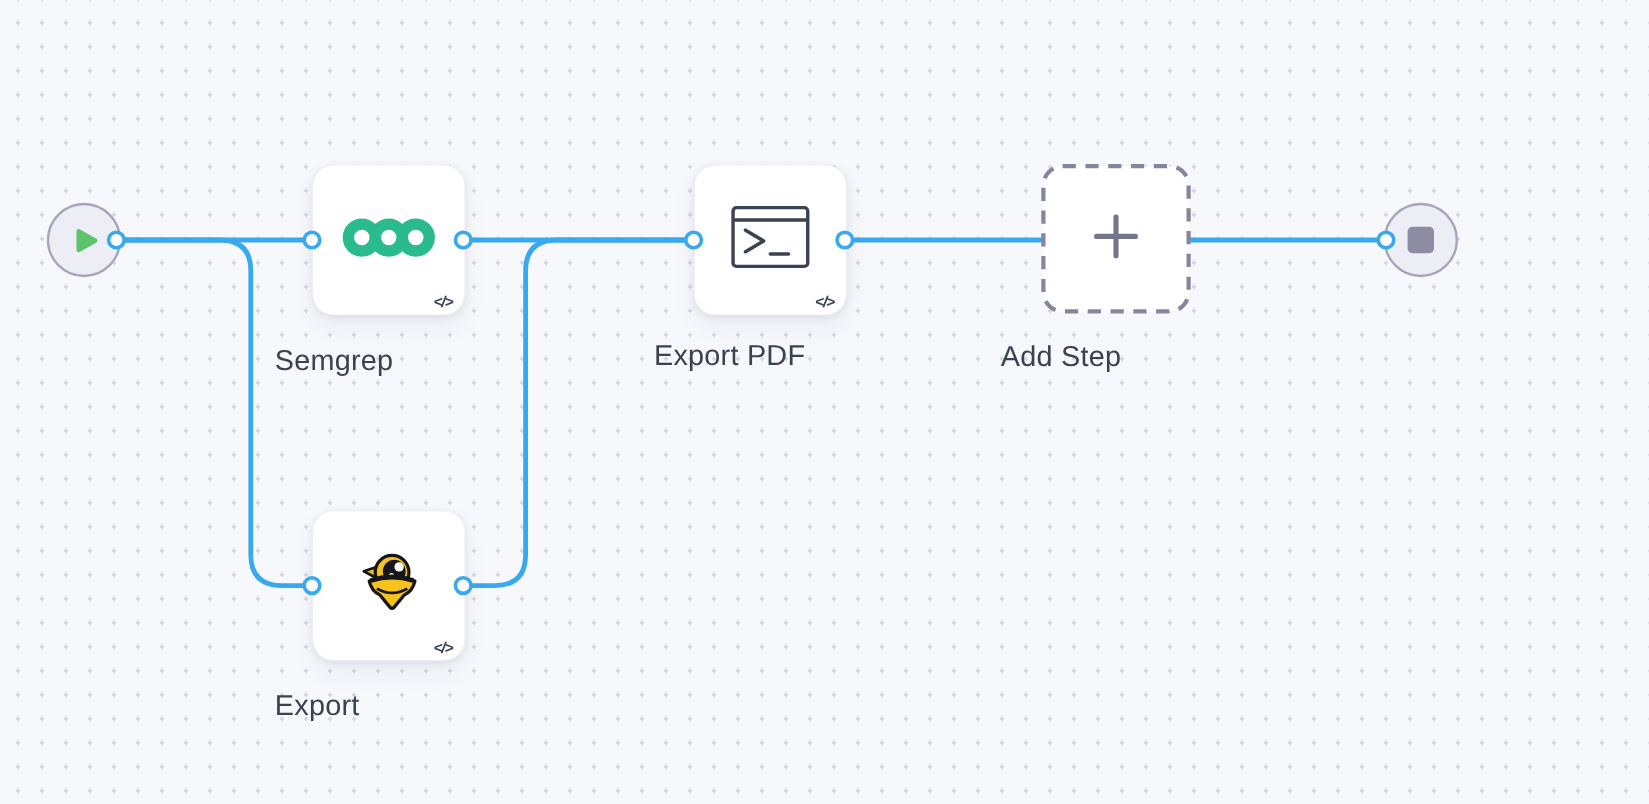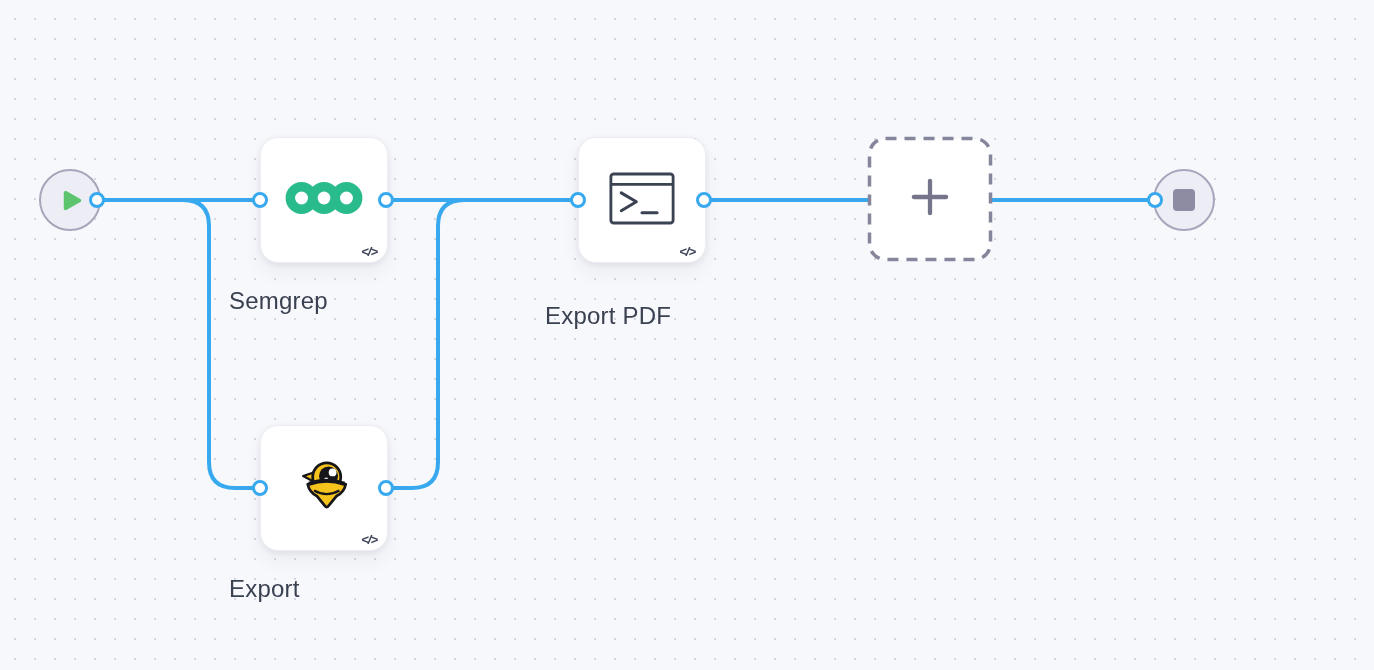--- a/index.html
+++ b/index.html
@@ -159,7 +159,7 @@
     </span>
     <span class="code-badge">&lt;/&gt;</span>
   </div>
-  <div class="node-label" style="left:545px; top:302px;">Export PDF</div>
+  <div class="node-label" style="left:545px; top:283px;">Export PDF</div>
 
   <div class="node dashed-node" style="left:867px; top:136px;">
     <svg class="dash-bg" width="126" height="126">

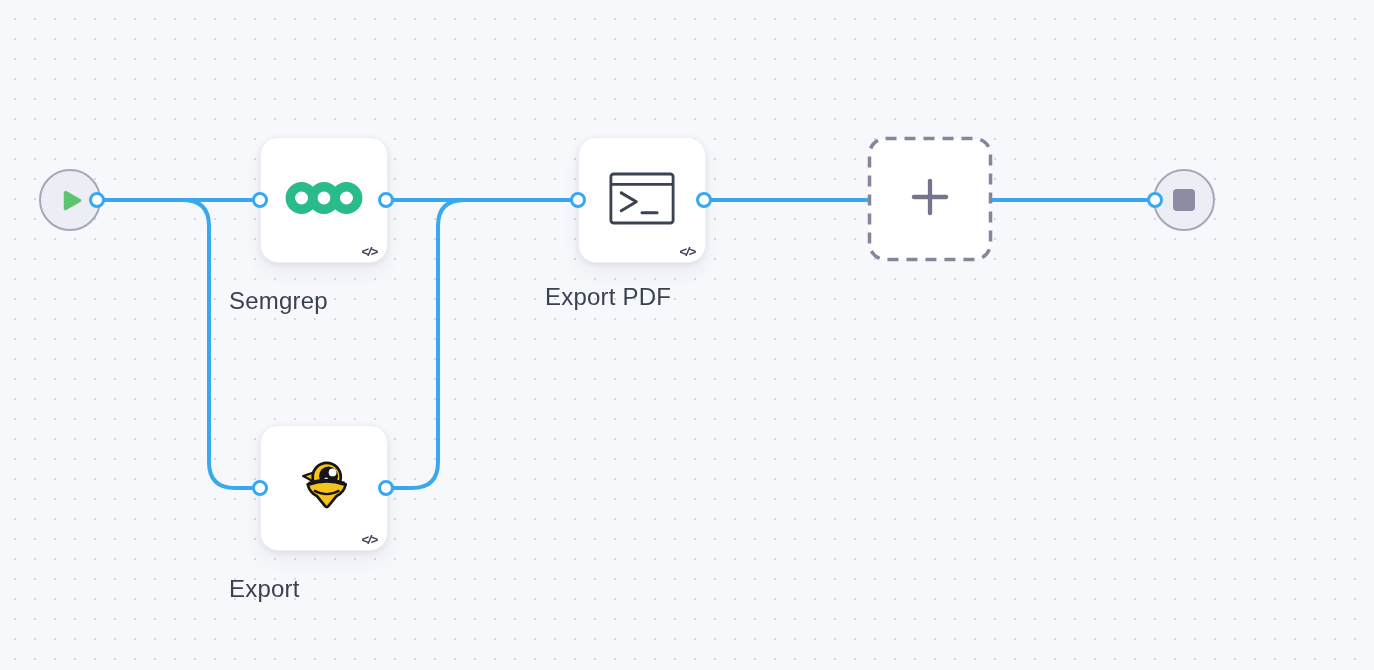--- a/index.html
+++ b/index.html
@@ -171,6 +171,7 @@
       </svg>
     </span>
   </div>
+  <div class="node-label" style="left:834px; top:284px;">Add Step</div>
 
   <div class="node round-node" style="left:1153px; top:169px;">
     <span class="stop-square"></span>

